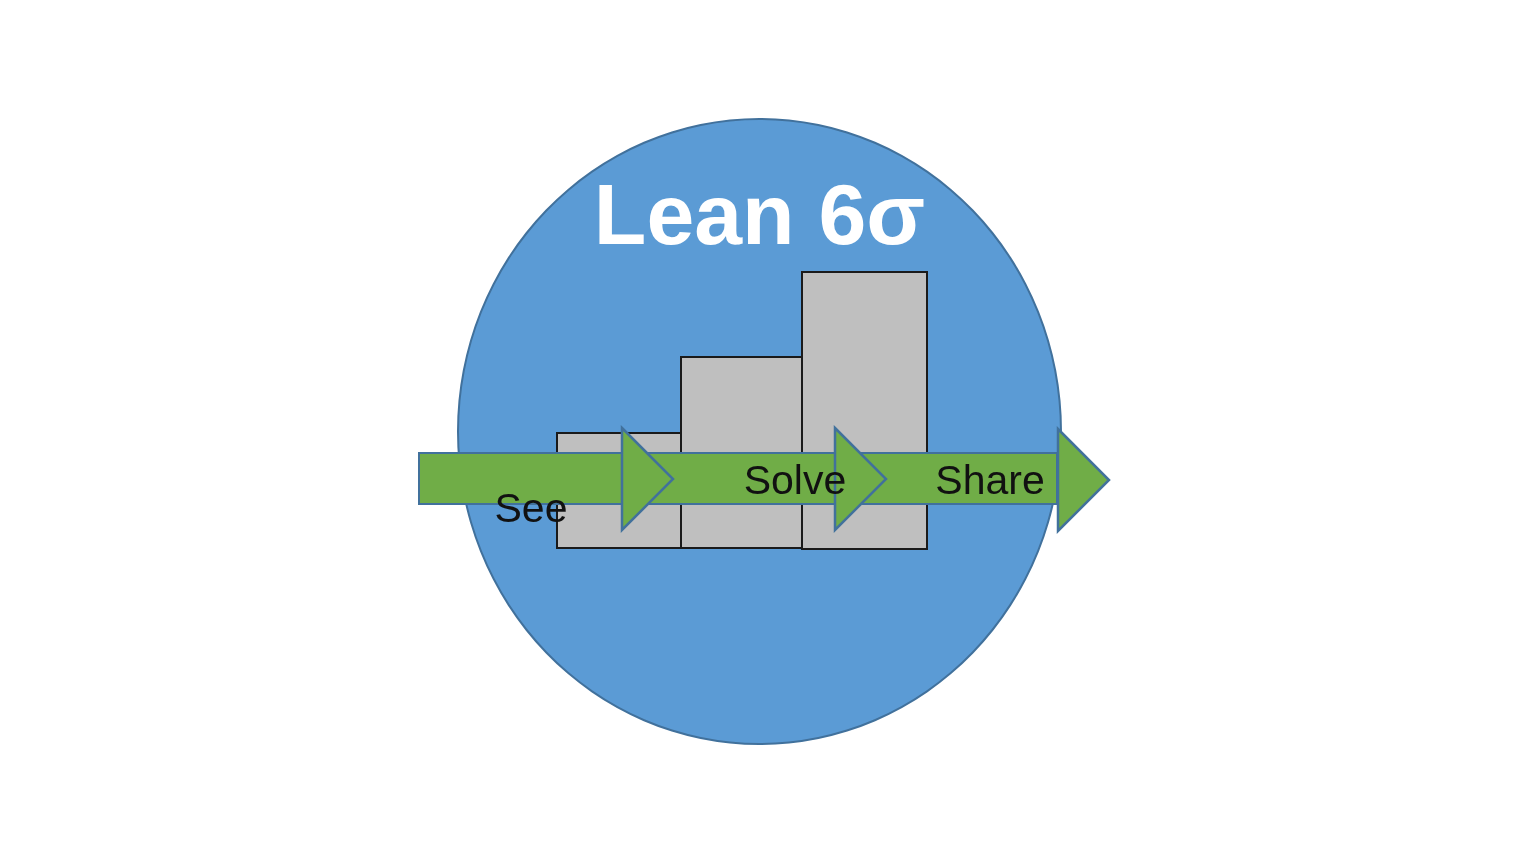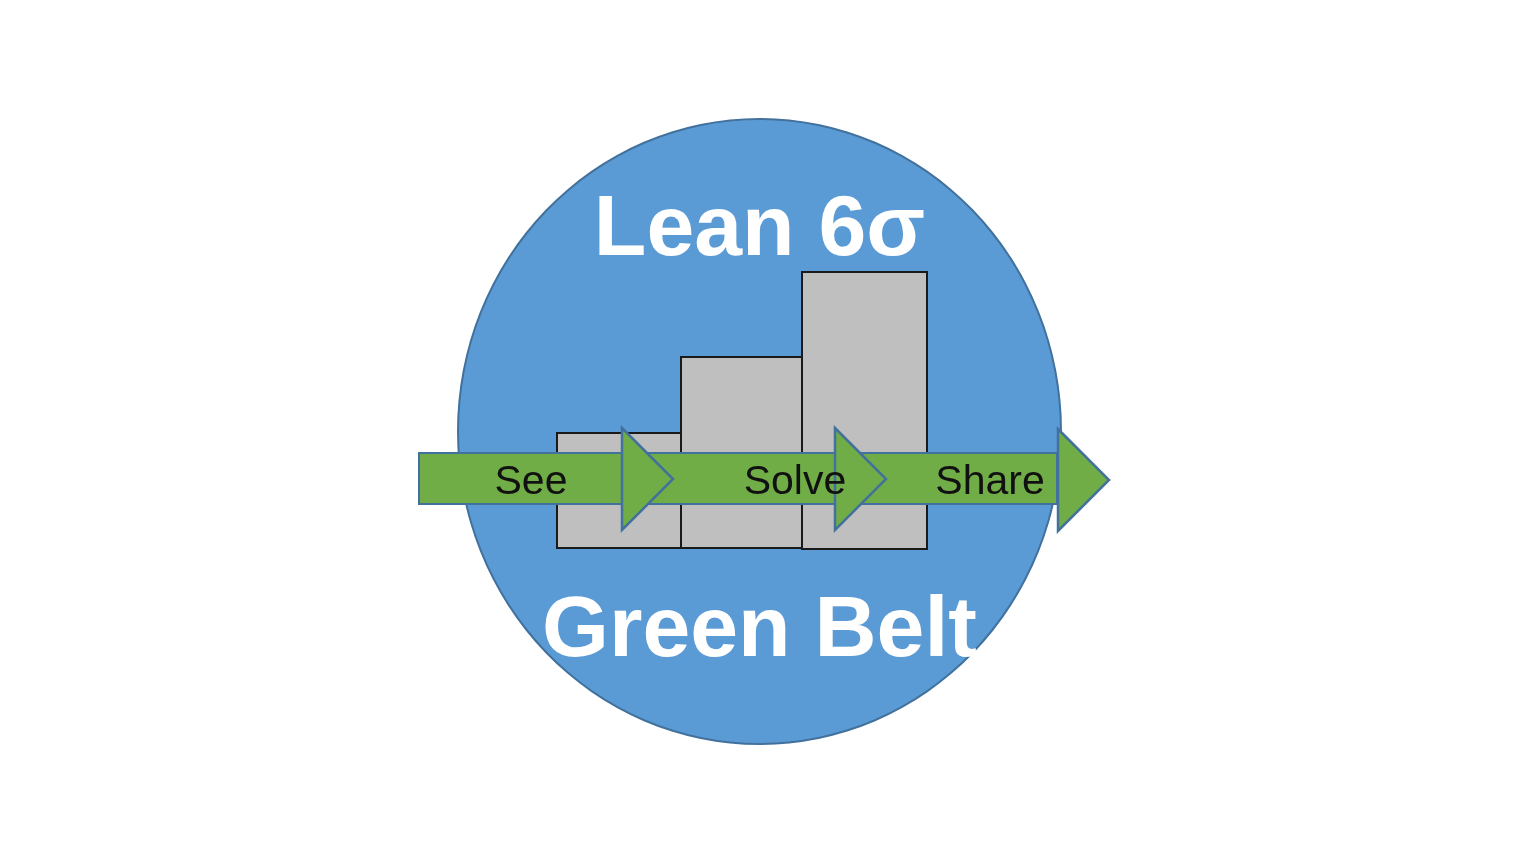--- a/index.html
+++ b/index.html
@@ -92,7 +92,7 @@
     white-space: nowrap;
     z-index: 5;
   }
-  .title-top    { top: 166px; margin-top: 11px; }
+  .title-top    { top: 166px; }
   .title-bottom { top: 578px; }
 </style>
 </head>

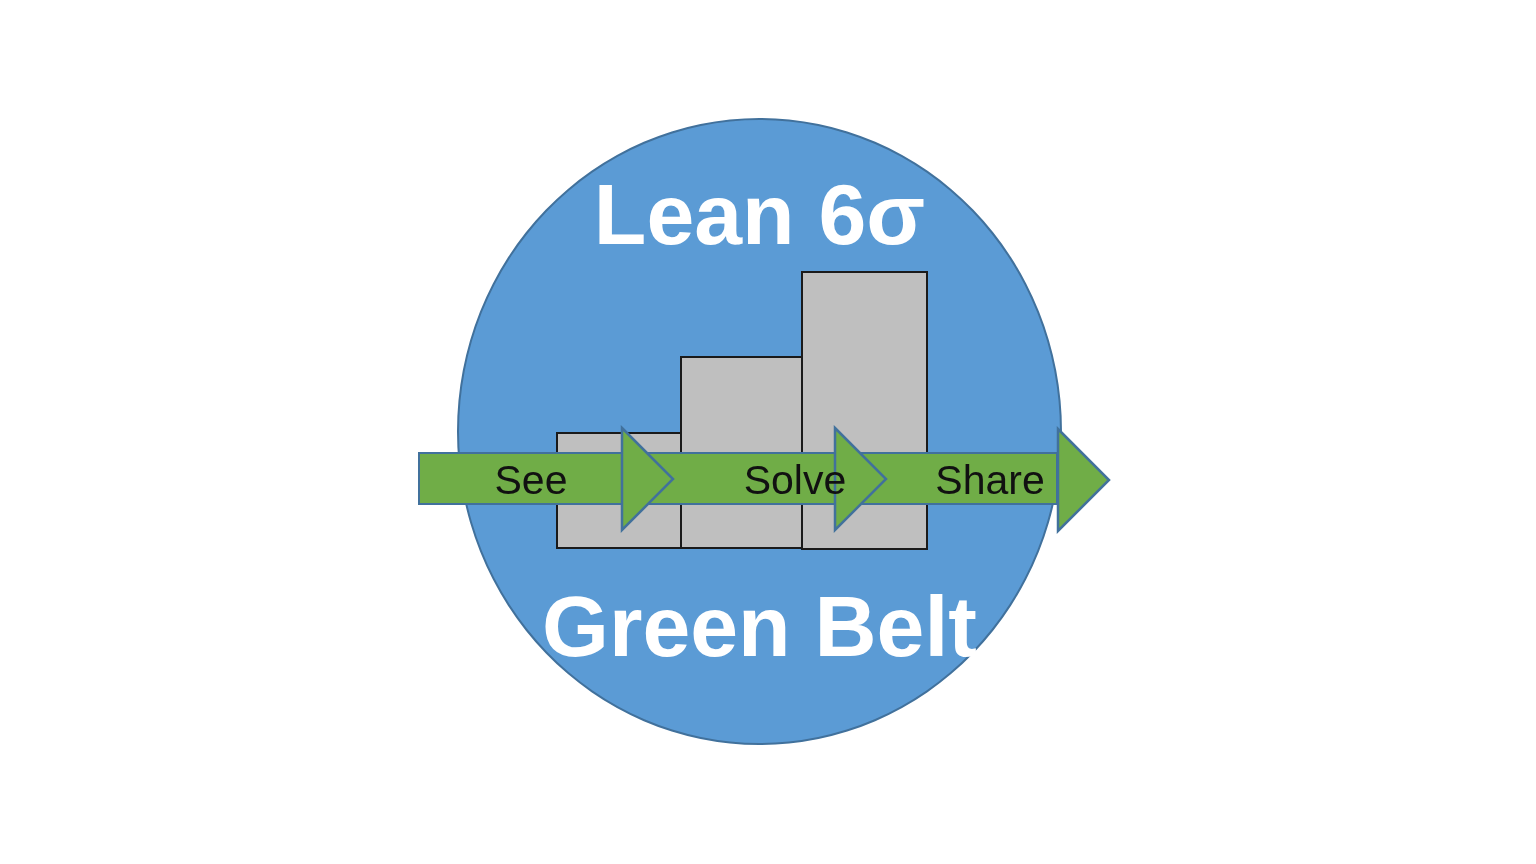--- a/index.html
+++ b/index.html
@@ -75,7 +75,7 @@
     white-space: nowrap;
     z-index: 5;
   }
-  .step-see   { left: 531px; }
+  .step-see   { left: 531px; margin-top: 28px; }
   .step-solve { left: 755px; margin-left: 40px; }
   .step-share { left: 990px; }
 

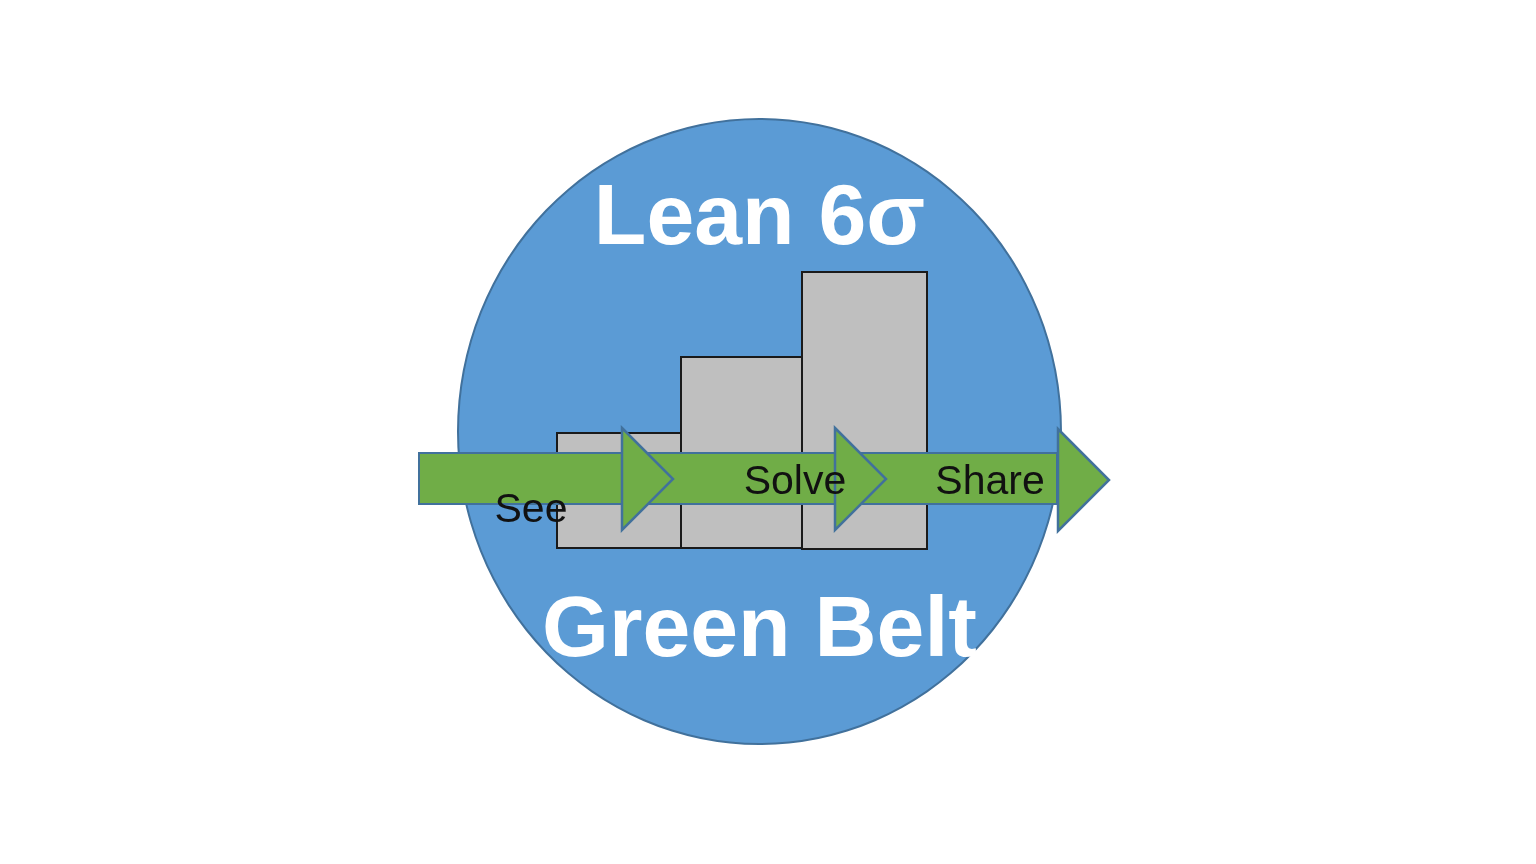--- a/index.html
+++ b/index.html
@@ -125,7 +125,6 @@
   <span class="step-label step-share">Share</span>
 
   <div class="logo-title title-top">Lean 6σ</div>
-  <div class="logo-title title-bottom">Green Belt</div>
 
 </div>
 

